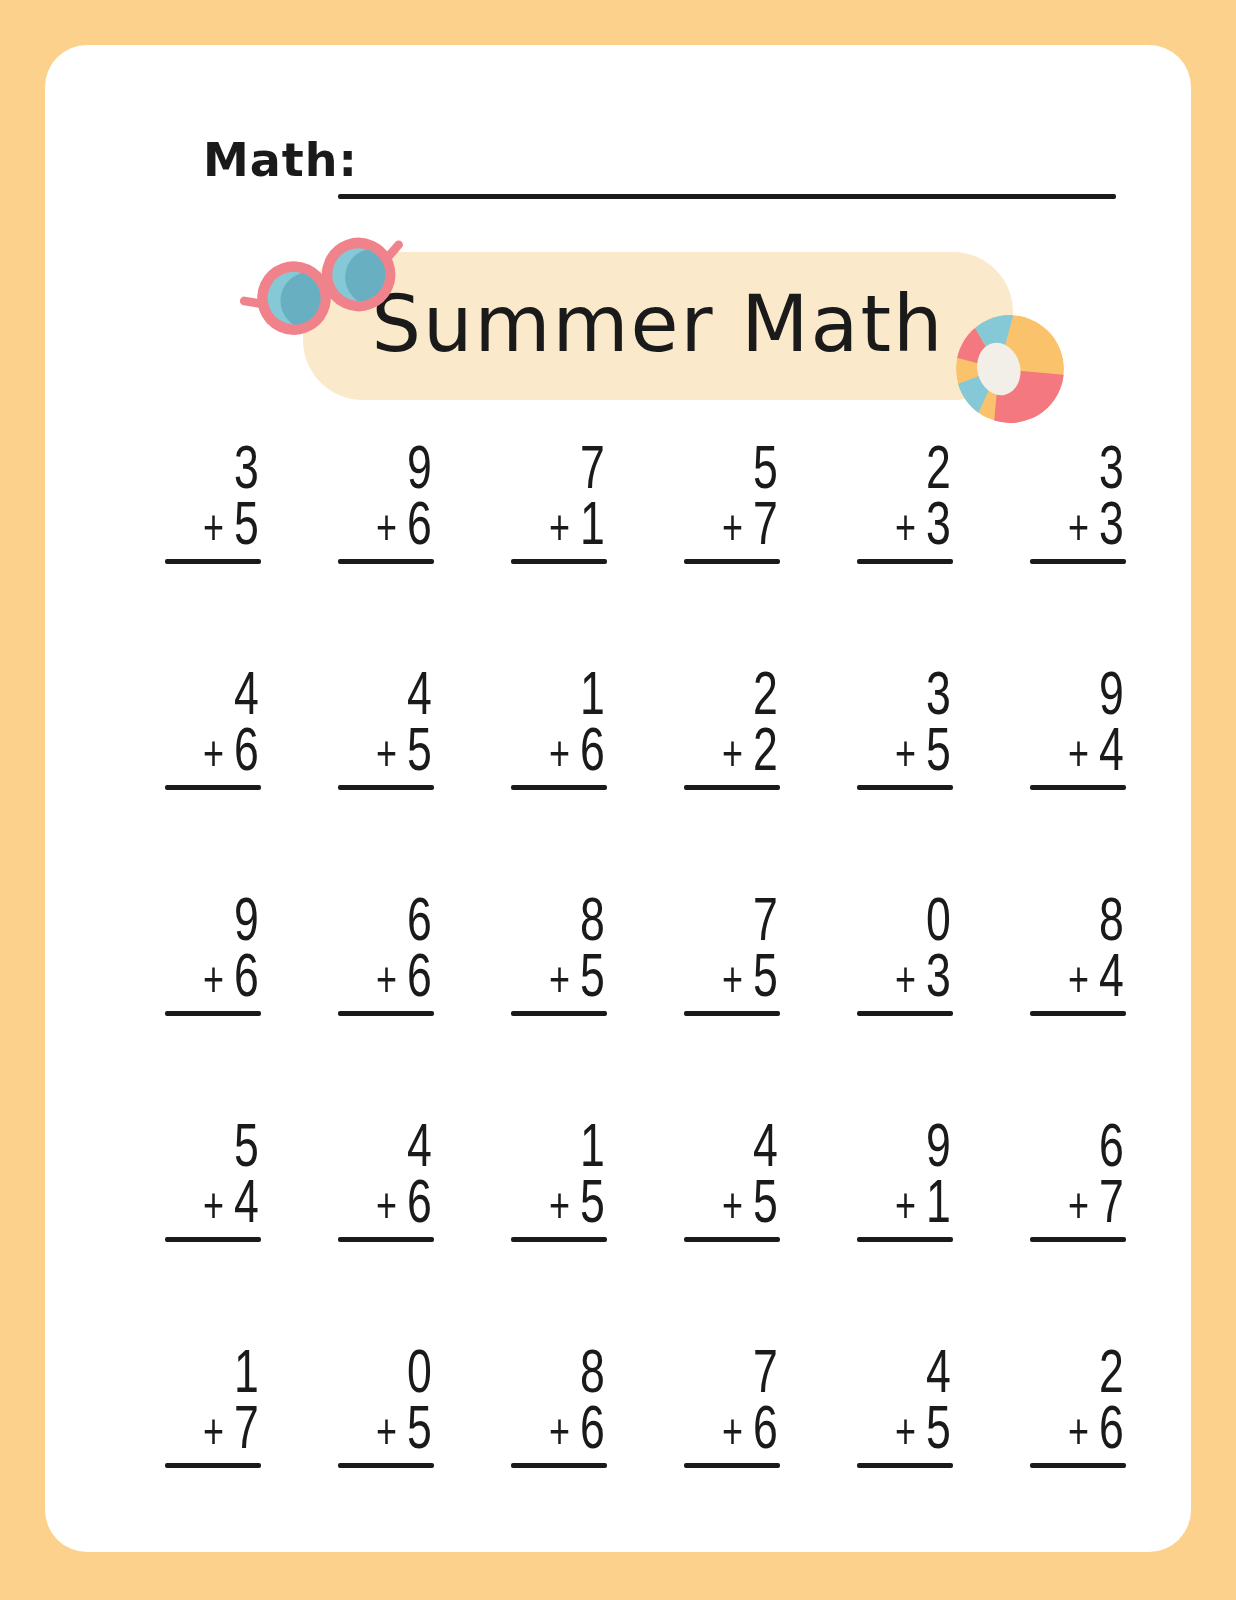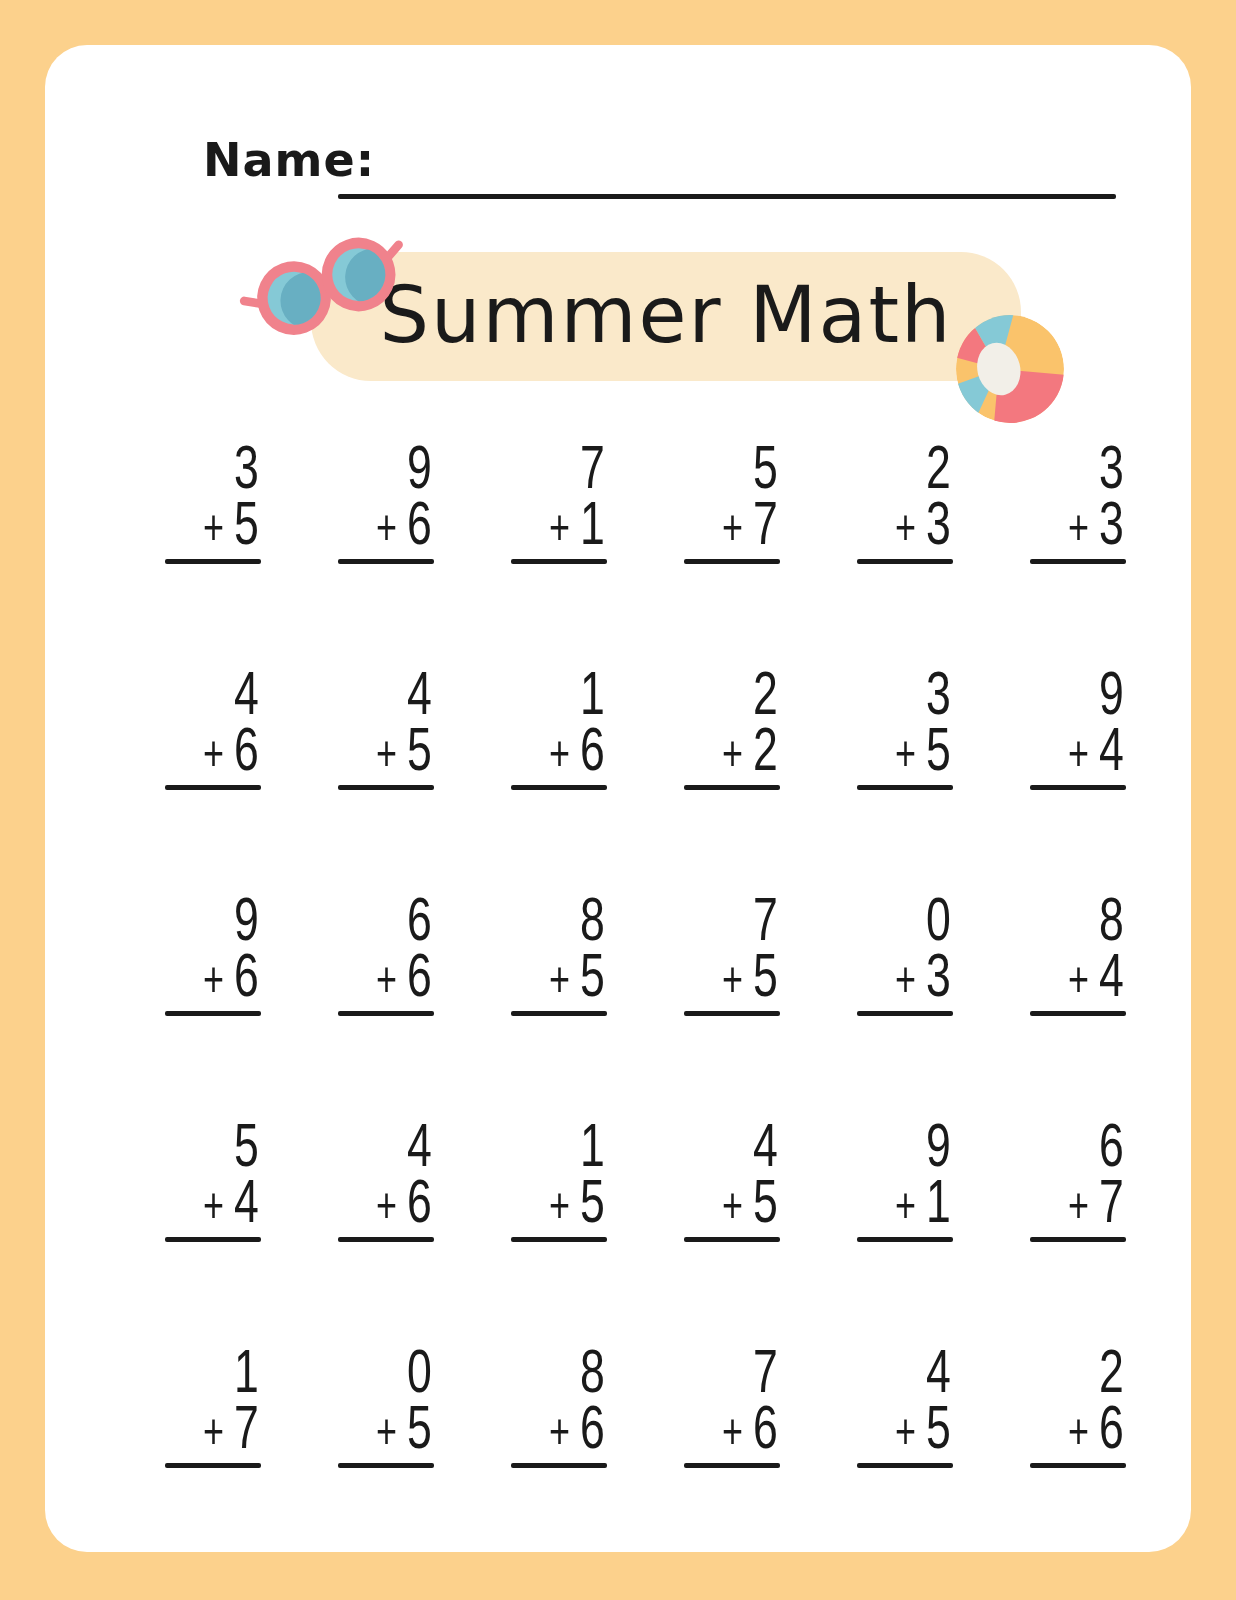--- a/index.html
+++ b/index.html
@@ -103,7 +103,7 @@
 <div class="page">
   <div class="card">
 
-    <div class="name-label">Name:</div>
+    <div class="name-label">Math:</div>
     <div class="name-underline"></div>
 
     <div class="title-banner">

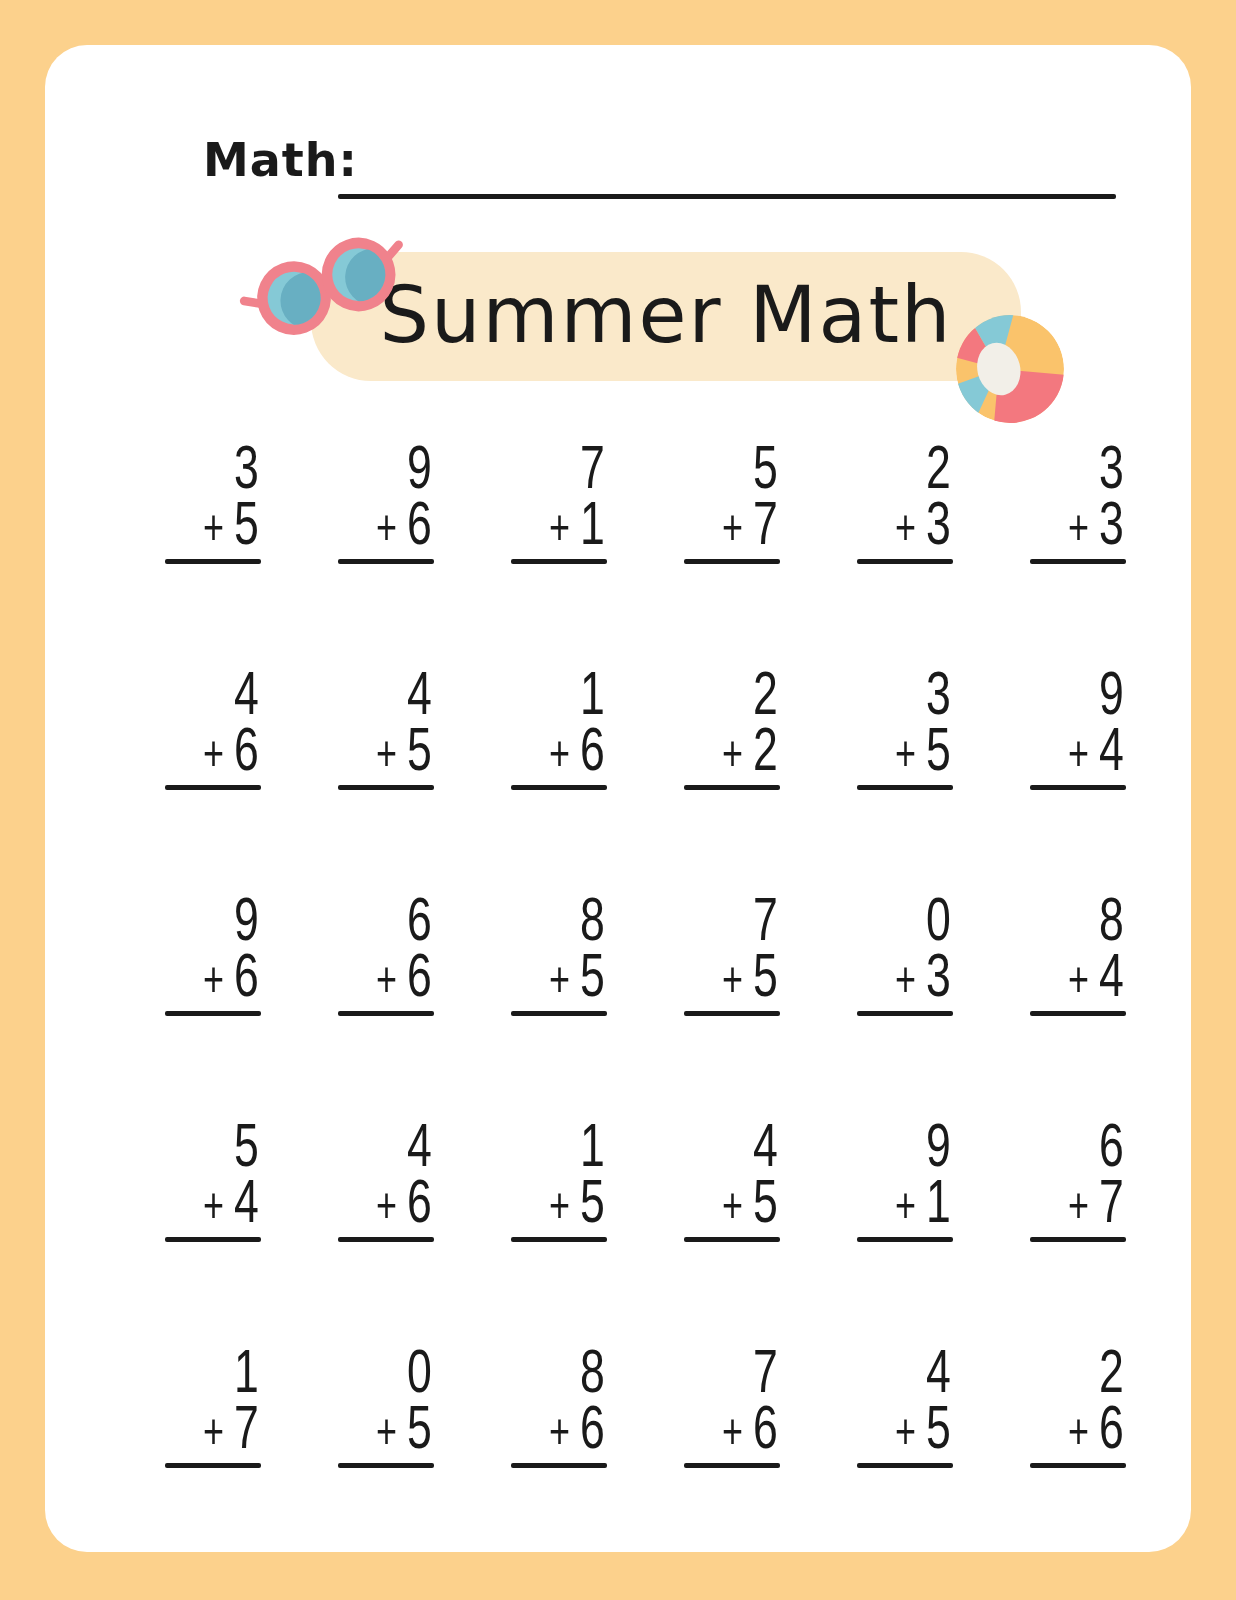--- a/index.html
+++ b/index.html
@@ -40,8 +40,8 @@
 
   .title-banner {
     position: absolute;
-    left: 266px; top: 207px;
-    width: 710px; height: 129px;
+    left: 258px; top: 207px;
+    width: 710px; height: 148px;
     background: var(--banner-color, #FAE9CA);
     border-radius: 60px;
   }

